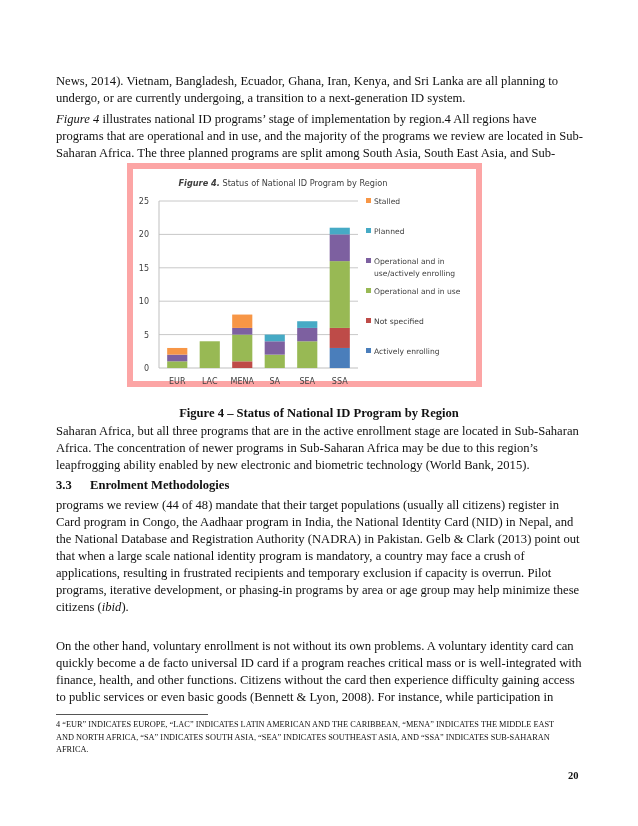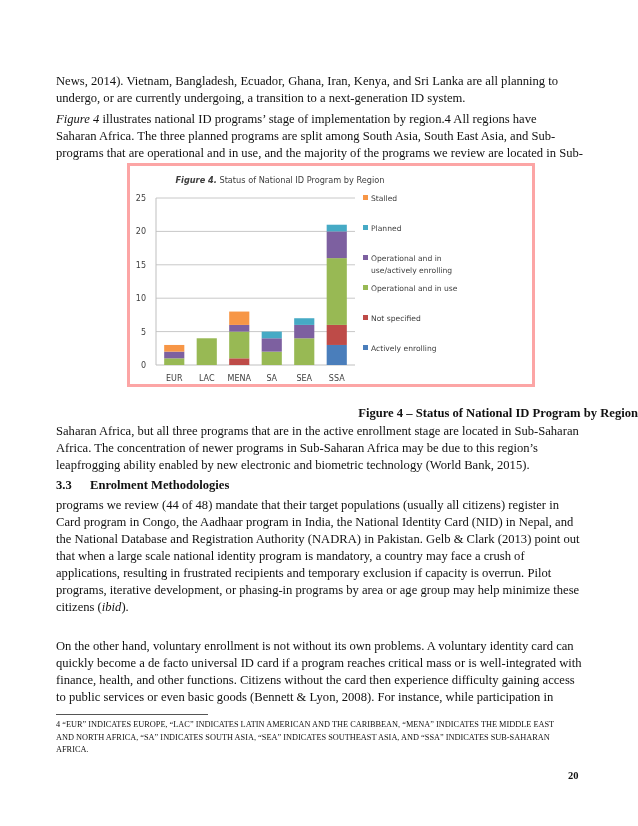--- a/index.html
+++ b/index.html
@@ -32,8 +32,8 @@
 
 <p class="para" style="top:111px;">
   <span class="line"><span class="italic">Figure 4</span><span> illustrates national ID programs’ stage of implementation by region.4 All regions have</span></span>
+  <span class="line">programs that are operational and in use, and the majority of the programs we review are located in Sub-</span>
   <span class="line">Saharan Africa. The three planned programs are split among South Asia, South East Asia, and Sub-</span>
-  <span class="line">programs that are operational and in use, and the majority of the programs we review are located in Sub-</span>
 </p>
 
 <div id="chart-frame">

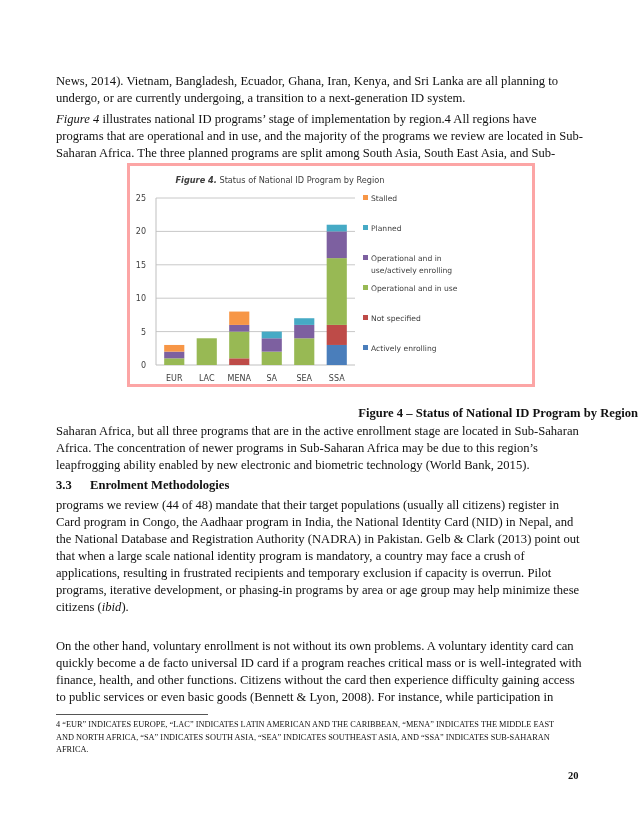--- a/index.html
+++ b/index.html
@@ -9,8 +9,8 @@
   .para .line { display: block; white-space: nowrap; }
   .italic { font-style: italic; }
   .bold { font-weight: bold; }
-  #chart-frame { position: absolute; left: 127px; top: 163px; width: 408px; height: 224px;
-                 border: 3px solid #fca5a5; background: #fff; box-sizing: border-box; }
+  #chart-frame { position: absolute; left: 127px; top: 163px; width: 355px; height: 224px;
+                 border: 6px solid #fca5a5; background: #fff; box-sizing: border-box; }
   #chart-svg { position: absolute; left: 0; top: 0; width: 355px; height: 224px; }
   .chart-txt { font-family: "DejaVu Sans", sans-serif; fill: #404040; }
   .caption { position: absolute; left: 0; width: 638px; top: 406px; text-align: right;

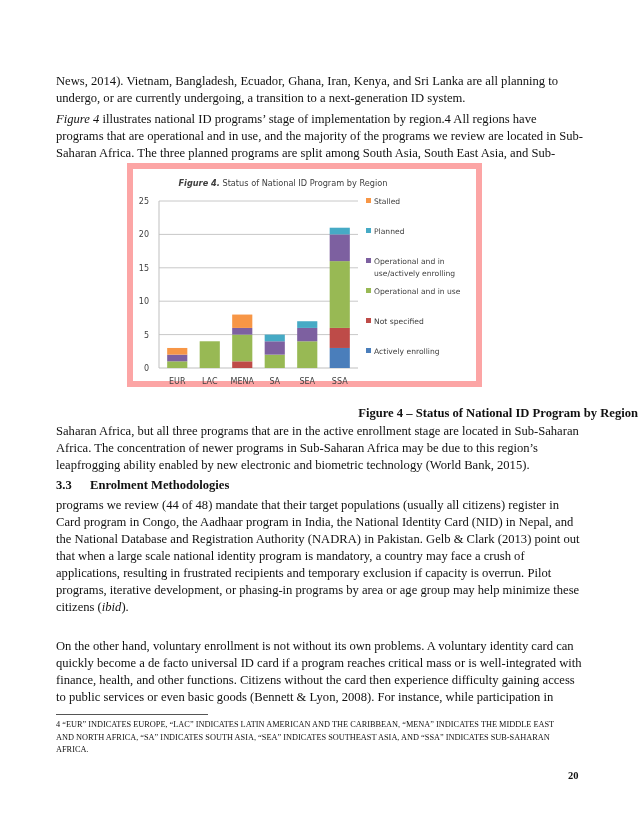--- a/index.html
+++ b/index.html
@@ -13,7 +13,7 @@
                  border: 6px solid #fca5a5; background: #fff; box-sizing: border-box; }
   #chart-svg { position: absolute; left: 0; top: 0; width: 355px; height: 224px; }
   .chart-txt { font-family: "DejaVu Sans", sans-serif; fill: #404040; }
-  .caption { position: absolute; left: 0; width: 638px; top: 406px; text-align: right;
+  .caption { position: absolute; left: 0; width: 638px; top: 406px; text-align: center;
              font-weight: bold; font-size: 12.6px; }
   .heading { position: absolute; left: 56px; top: 478px; font-weight: bold; font-size: 12.6px; }
   .heading .num { display: inline-block; width: 34px; }

